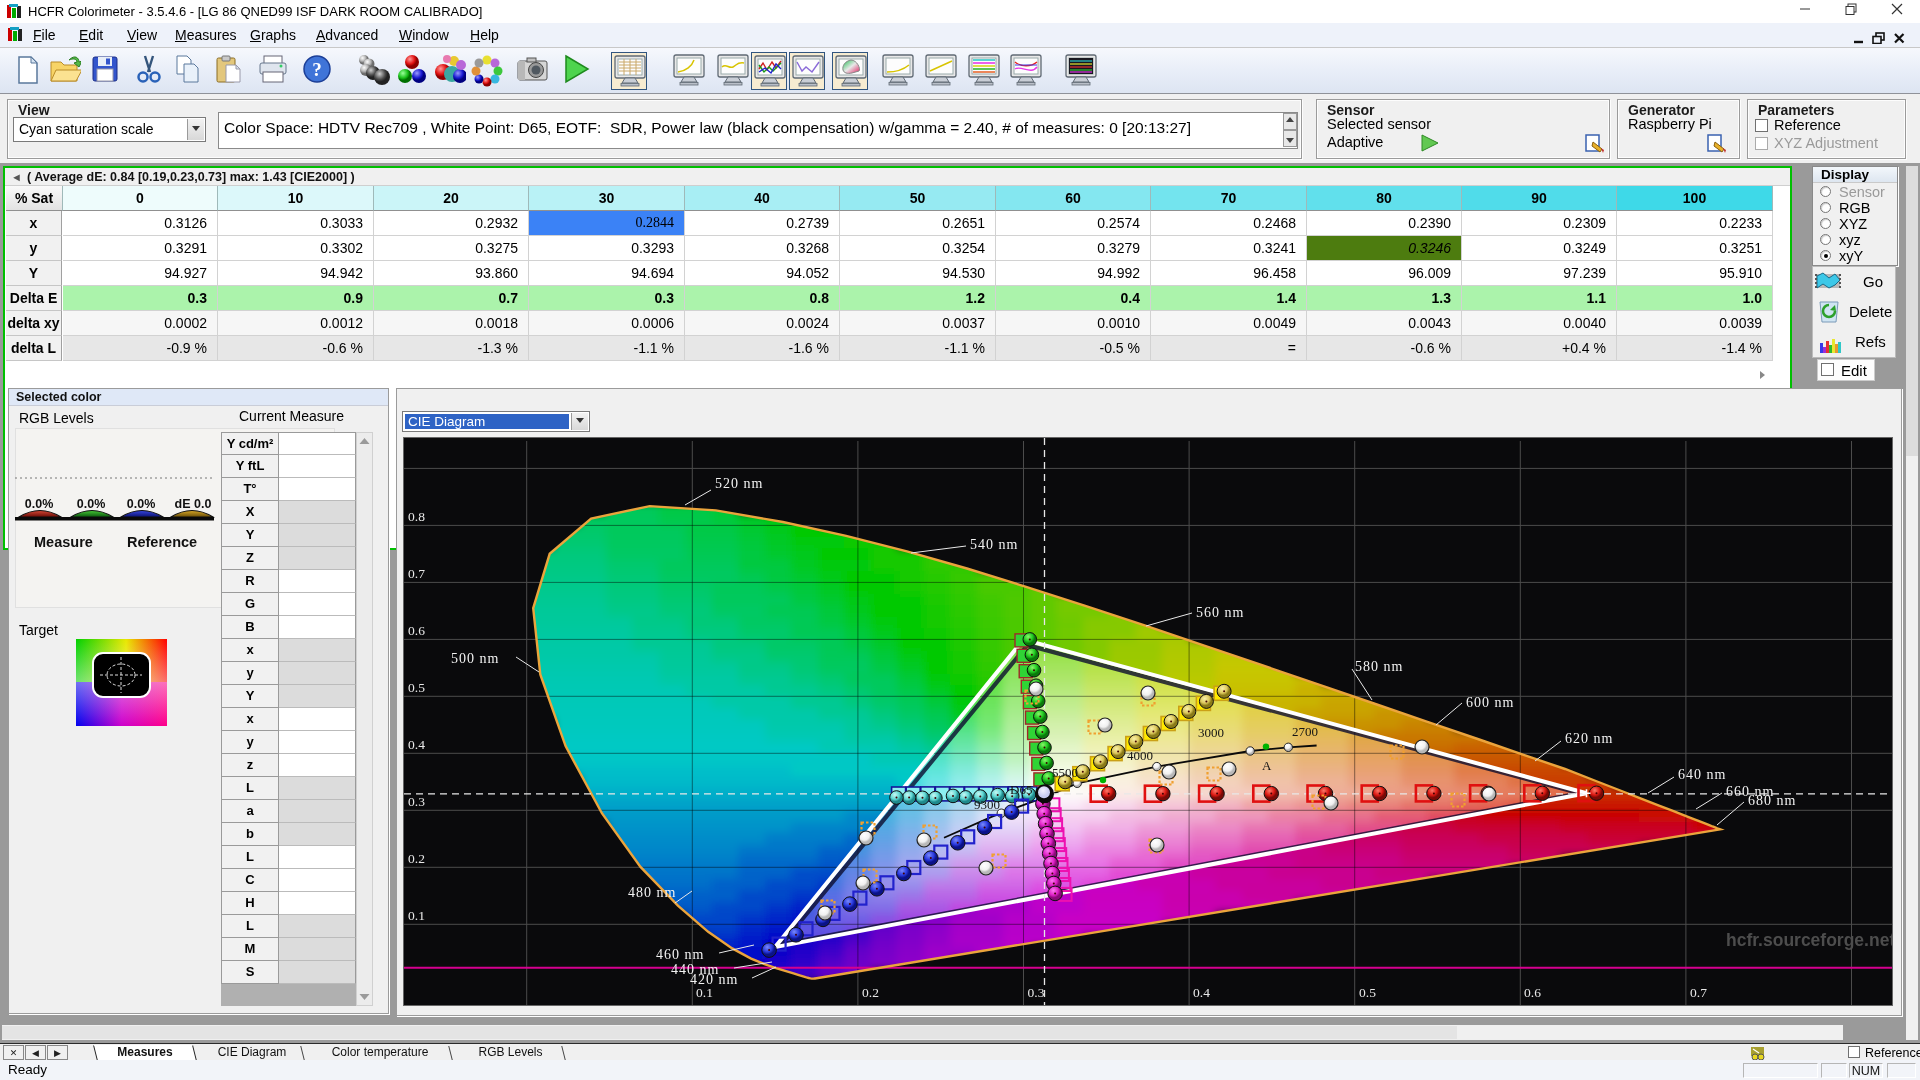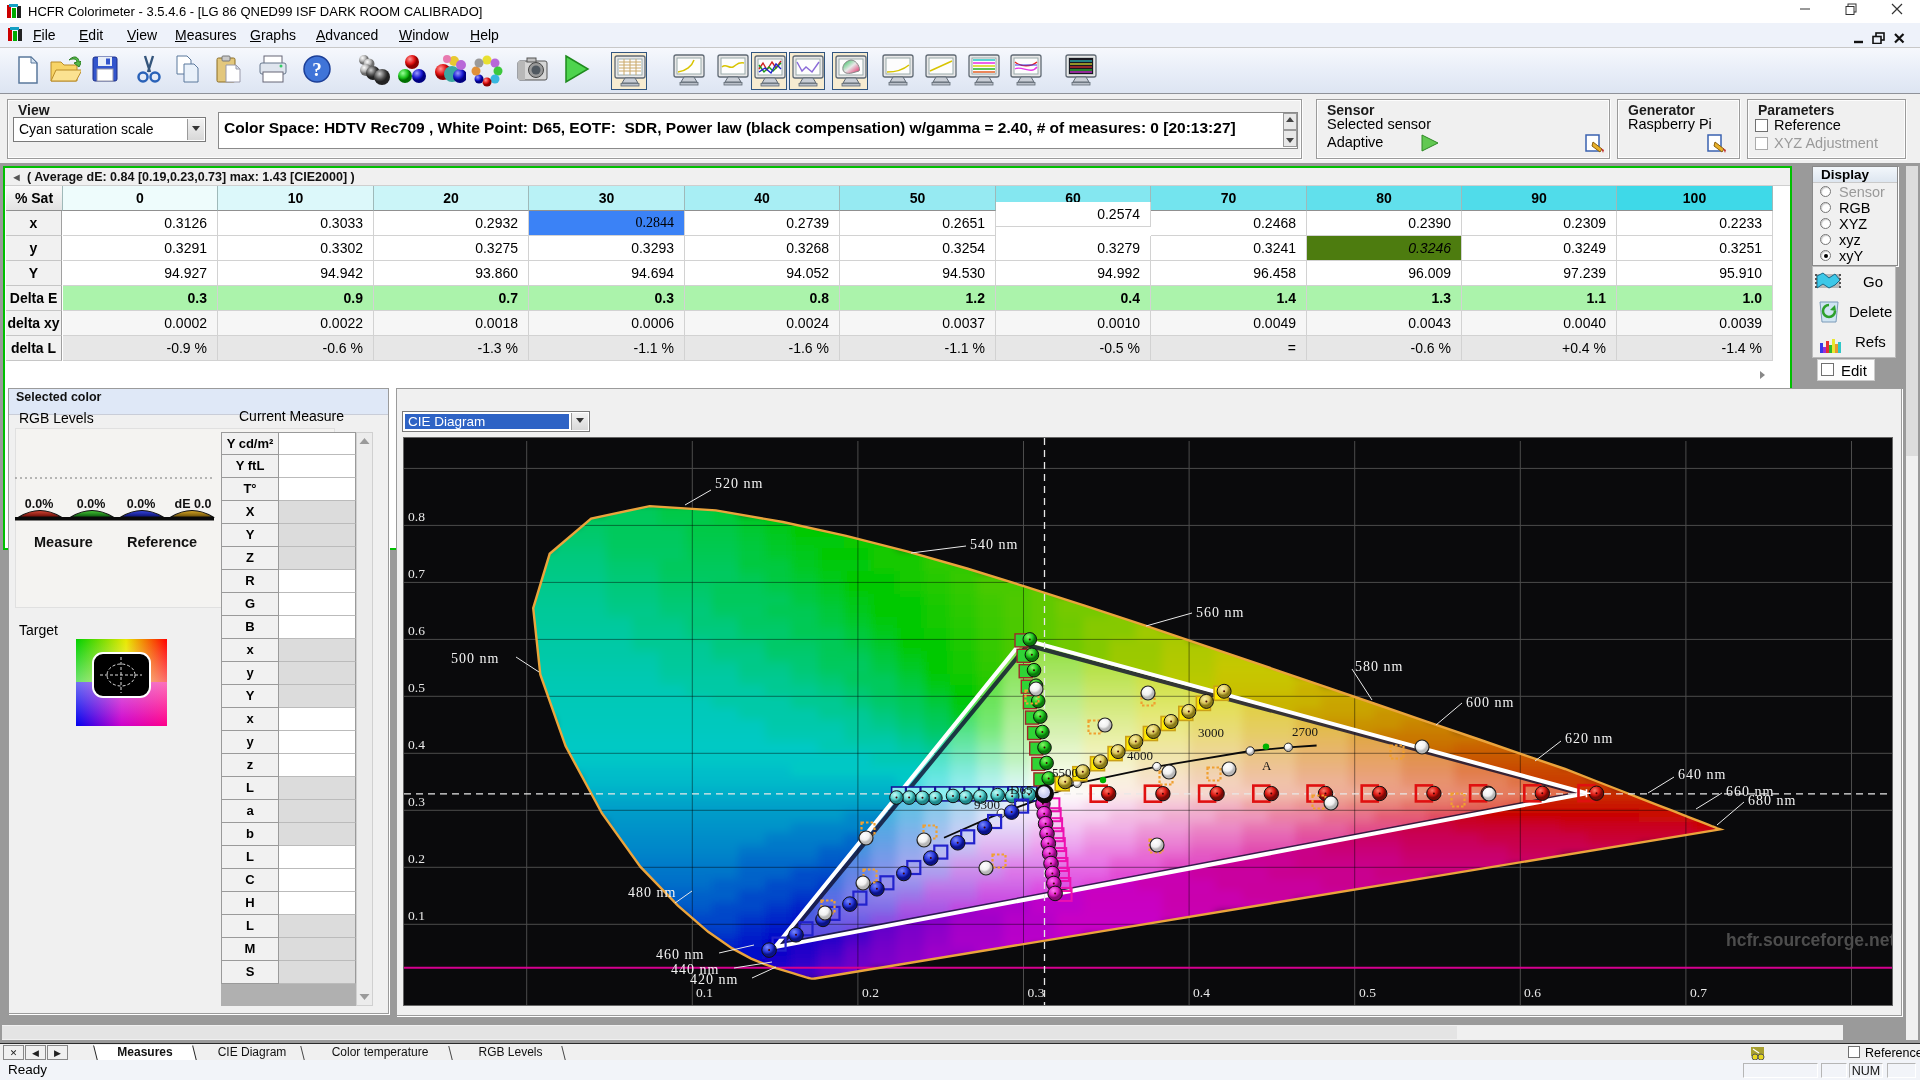--- a/index.html
+++ b/index.html
@@ -299,7 +299,7 @@
       </span>
     </div>
 <div class="abs" style="left:218px;top:18px;width:1080px;height:37px;background:#fff;border:1px solid #8a8a8a"></div>
-<div class="abs" style="left:224px;top:25px;width:1054px;font-size:15.5px;font-weight:bold;white-space:nowrap;overflow:hidden">Color Space: HDTV Rec709 , White Point: D65, EOTF:&nbsp; SDR, Power law (black compensation) w/gamma = 2.40, # of measures: 0 [20:13:27]</div>
+<div class="abs" style="left:224px;top:25px;width:1054px;font-size:15.5px;font-weight:normal;white-space:nowrap;overflow:hidden">Color Space: HDTV Rec709 , White Point: D65, EOTF:&nbsp; SDR, Power law (black compensation) w/gamma = 2.40, # of measures: 0 [20:13:27]</div>
 <div class="abs" style="left:1283px;top:19px;width:14px;height:17px;background:#e8e8e8;border:1px solid #999"><svg width="12" height="15">
         <path d="M6 3l4 5H2z" fill="#444"></path>
       </svg></div>

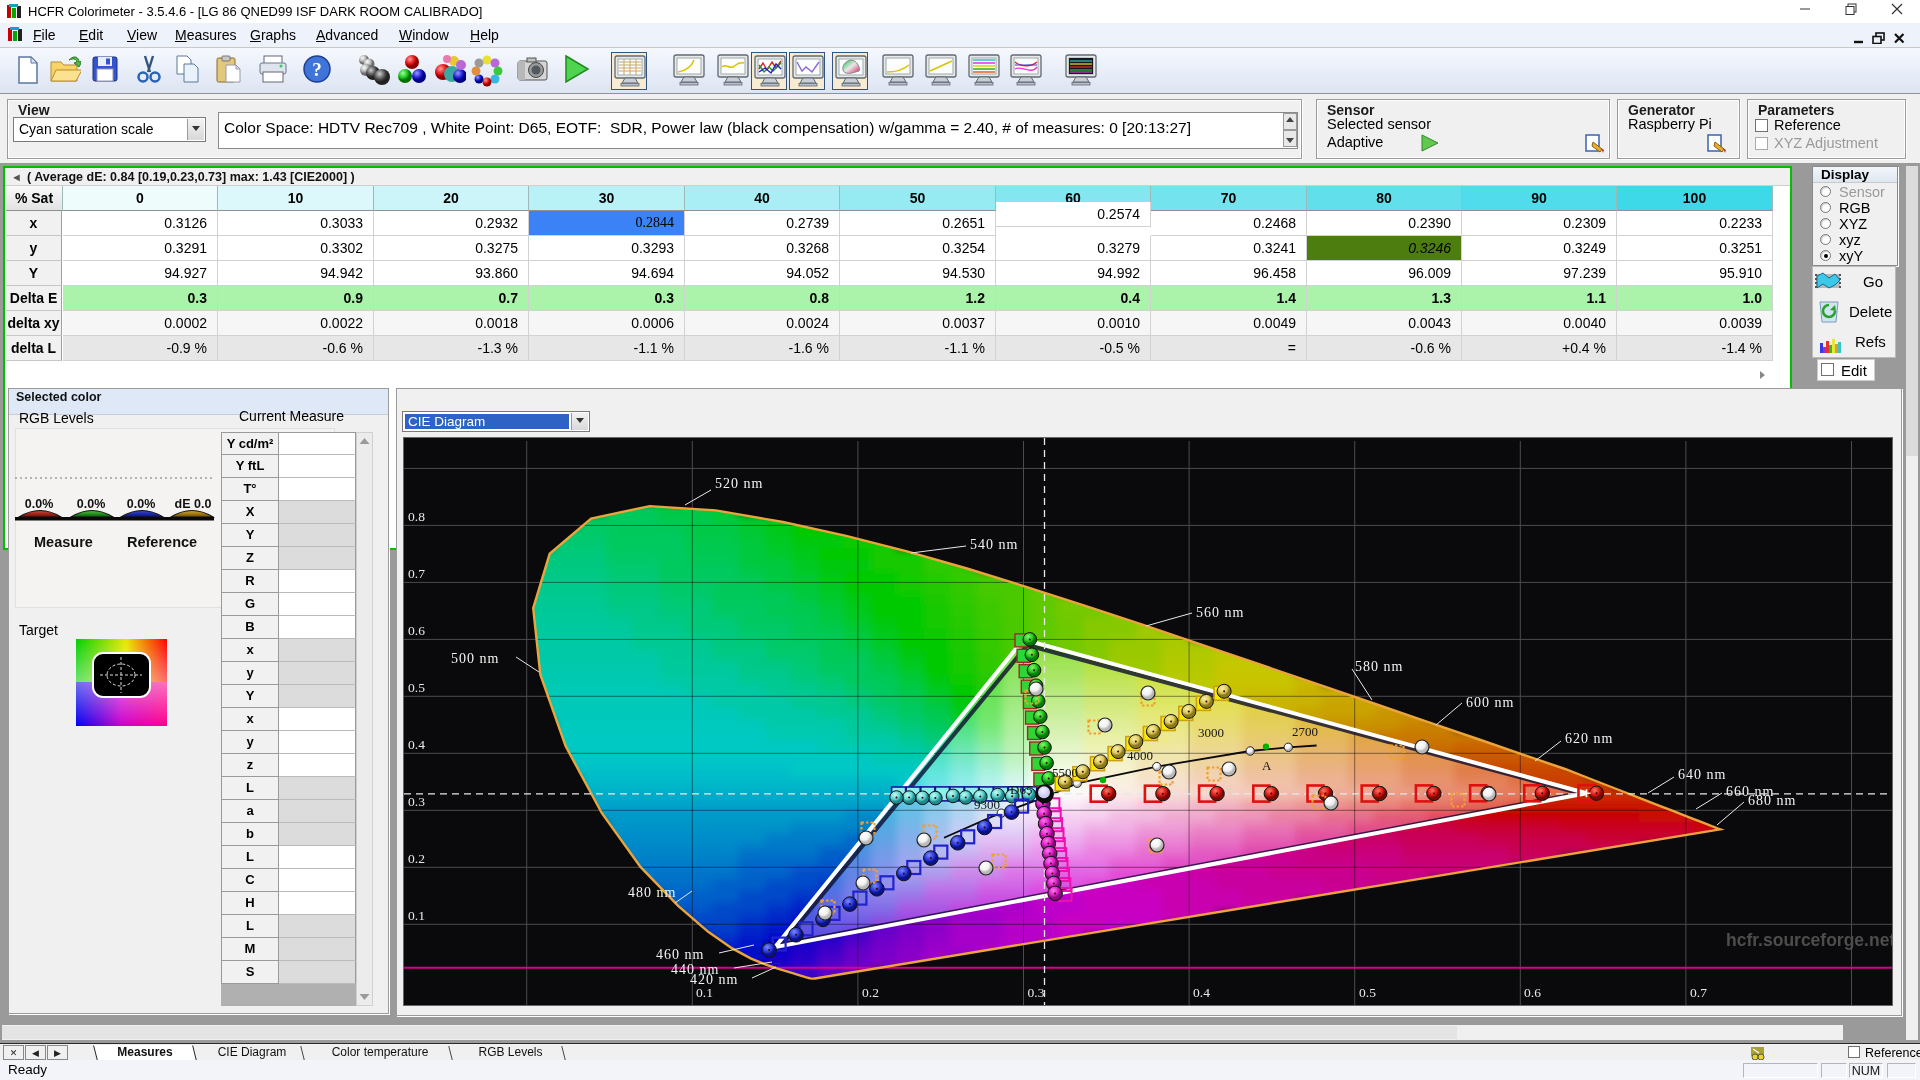--- a/index.html
+++ b/index.html
@@ -362,7 +362,7 @@
         <div class="dcell" style="left:524px;top:25px;width:156px;background:#3b82f6;font-family:Liberation Serif, serif;">0.2844</div>
         <div class="dcell" style="left:680px;top:25px;width:155px;background:#ffffff;">0.2739</div>
         <div class="dcell" style="left:835px;top:25px;width:156px;background:#ffffff;">0.2651</div>
-        <div class="dcell" style="left:991px;top:16px;width:155px;background:#ffffff;">0.2574</div>
+        <div class="dcell" style="left:991px;top:25px;width:155px;background:#ffffff;">0.2574</div>
         <div class="dcell" style="left:1146px;top:25px;width:156px;background:#ffffff;">0.2468</div>
         <div class="dcell" style="left:1302px;top:25px;width:155px;background:#ffffff;">0.2390</div>
         <div class="dcell" style="left:1457px;top:25px;width:155px;background:#ffffff;">0.2309</div>

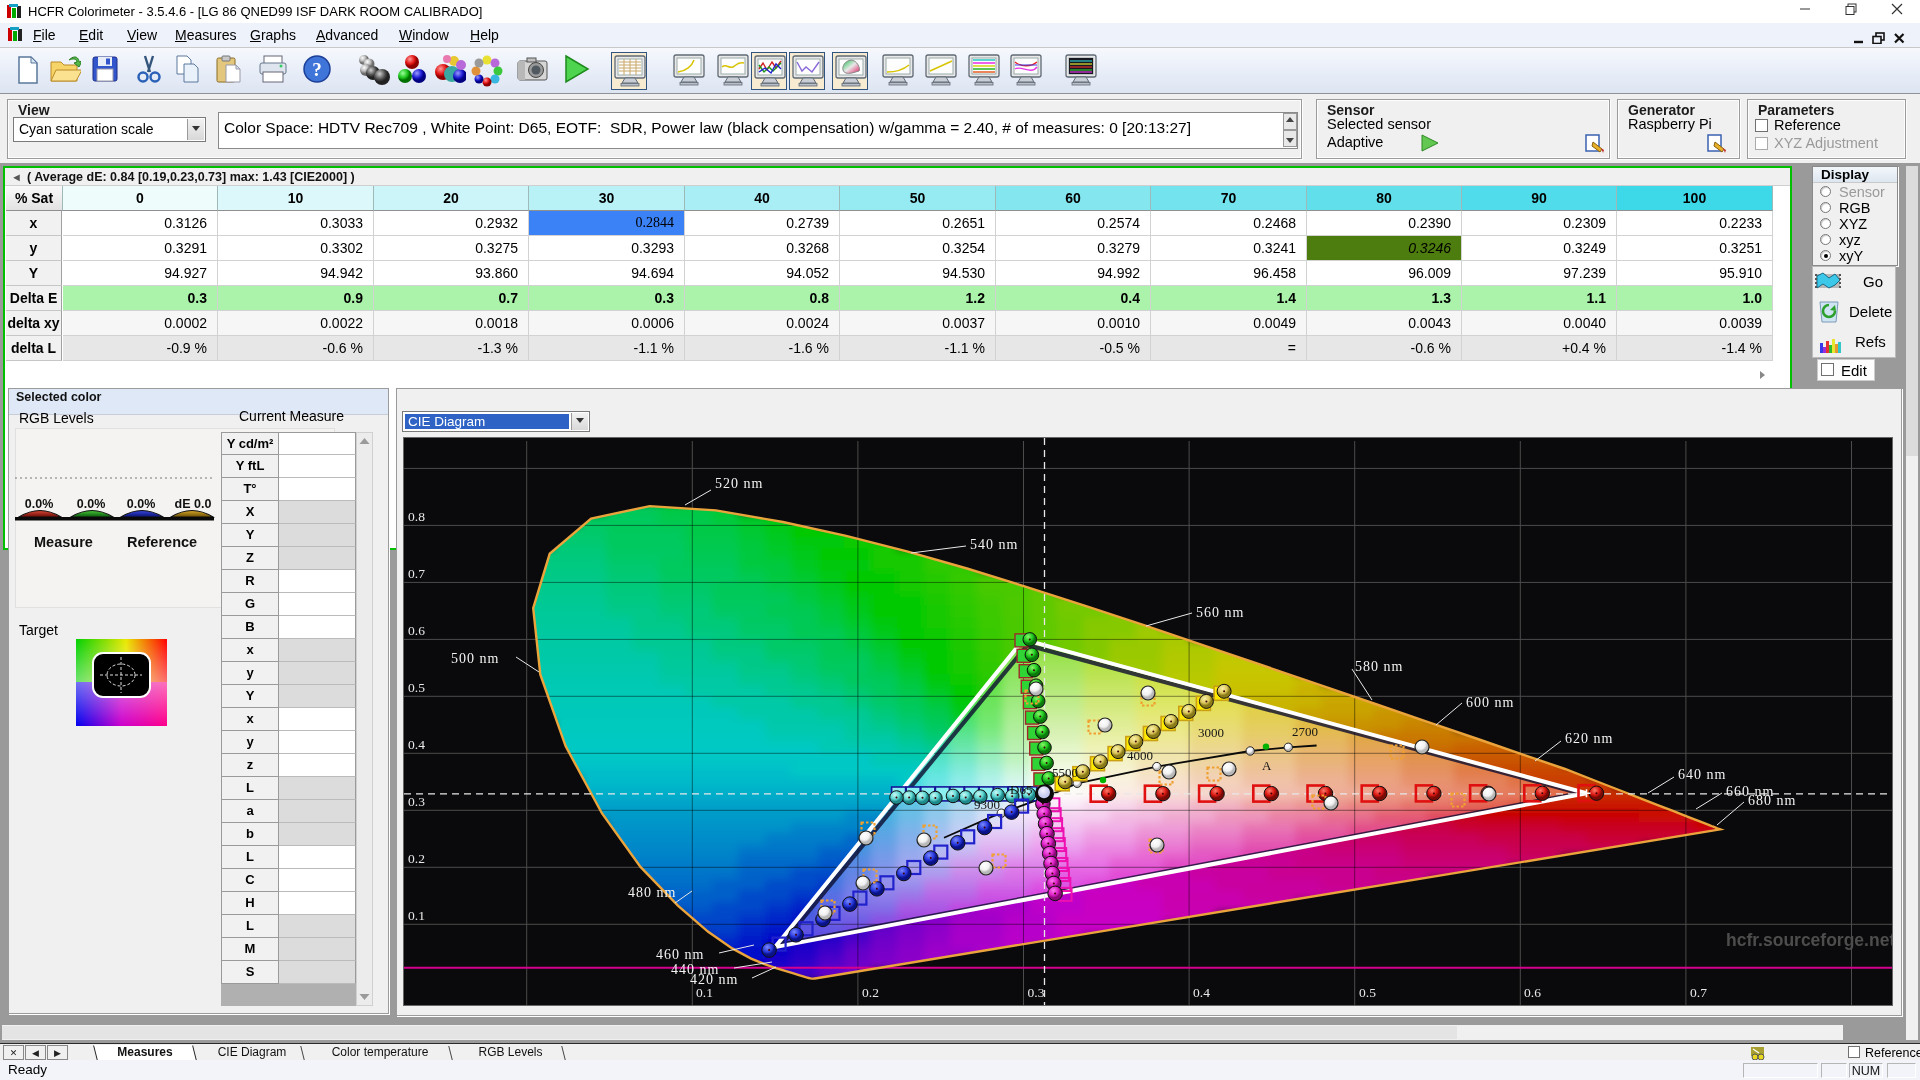--- a/index.html
+++ b/index.html
@@ -405,7 +405,7 @@
         <div class="dcell" style="left:1612px;top:100px;width:156px;background:#abf3ab;font-weight:bold;">1.0</div>
         <div class="rlabel" style="top:125px;left:1px">delta xy</div>
         <div class="dcell" style="left:58px;top:125px;width:155px;background:#f6f6f6;">0.0002</div>
-        <div class="dcell" style="left:213px;top:125px;width:156px;background:#f6f6f6;">0.0022</div>
+        <div class="dcell" style="left:213px;top:125px;width:156px;background:#f6f6f6;">0.0012</div>
         <div class="dcell" style="left:369px;top:125px;width:155px;background:#f6f6f6;">0.0018</div>
         <div class="dcell" style="left:524px;top:125px;width:156px;background:#f6f6f6;">0.0006</div>
         <div class="dcell" style="left:680px;top:125px;width:155px;background:#f6f6f6;">0.0024</div>

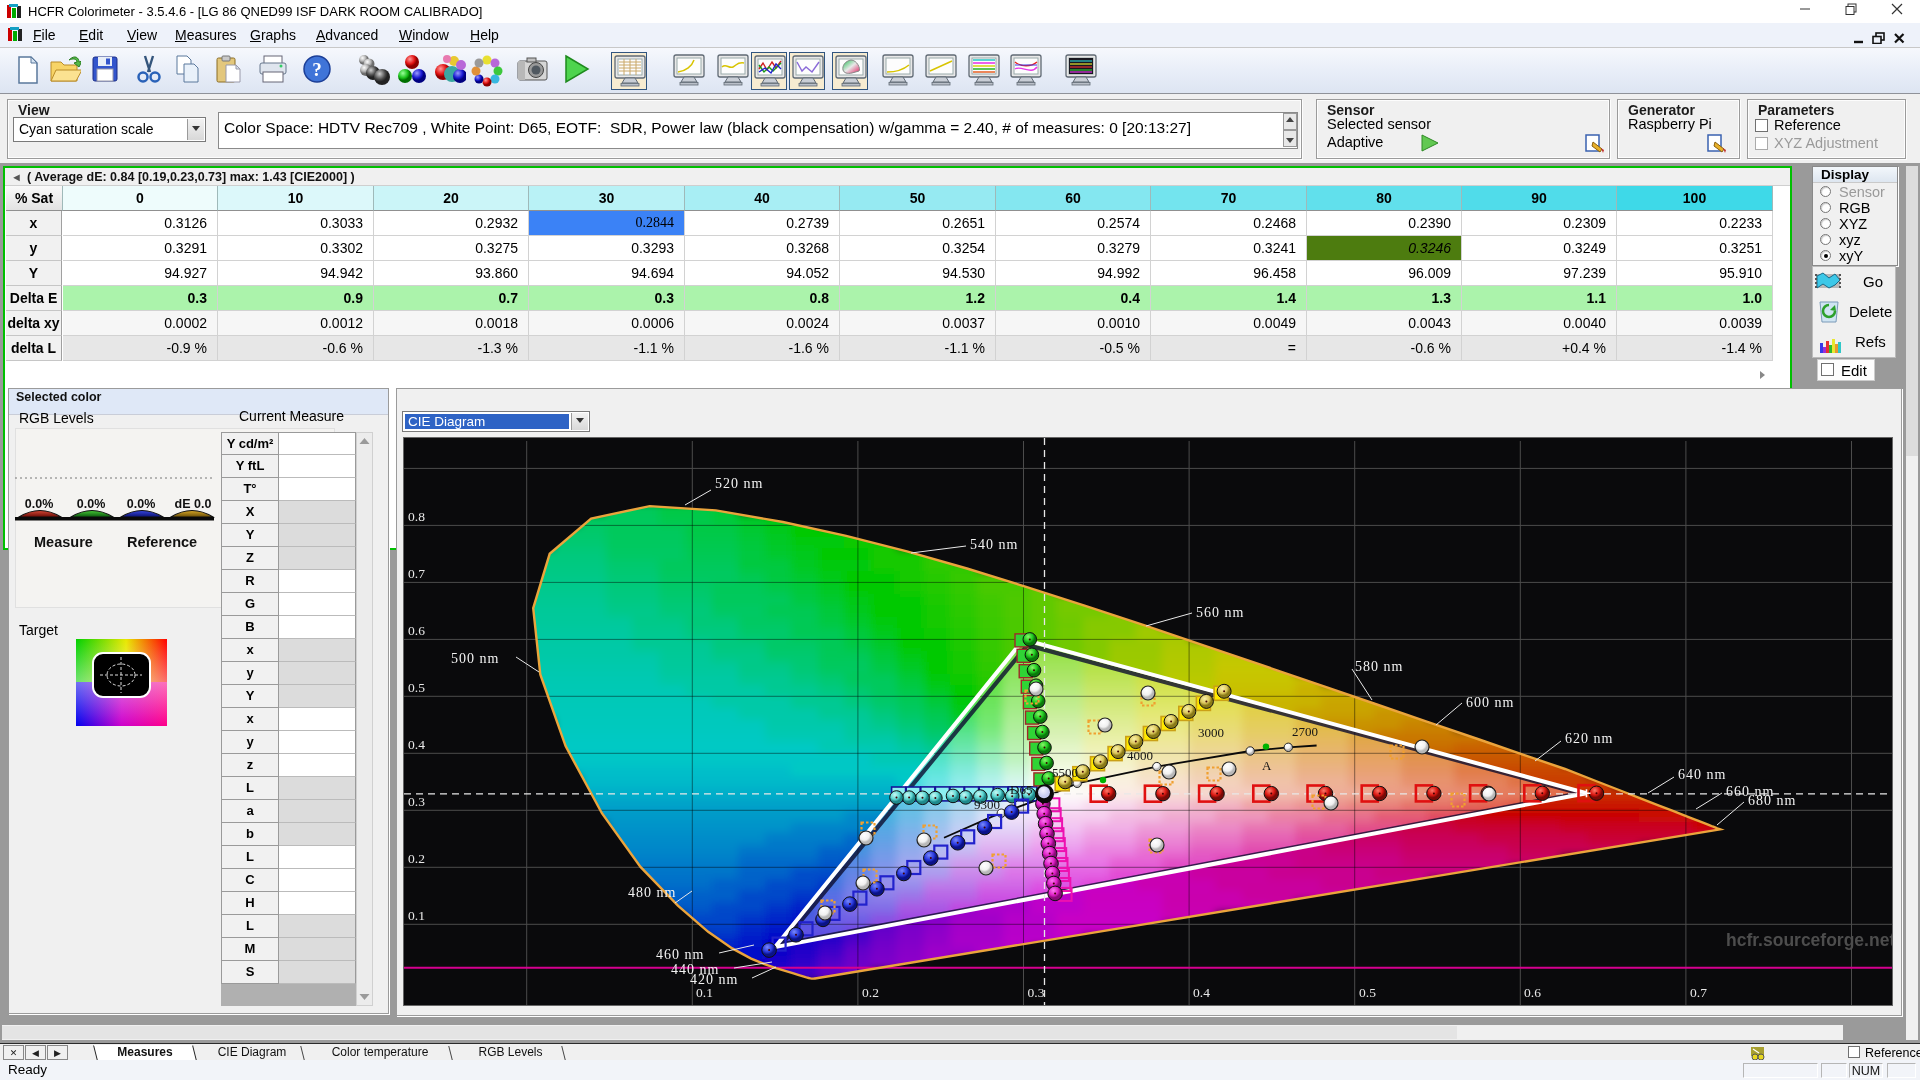--- a/index.html
+++ b/index.html
@@ -25,7 +25,7 @@
 .dcell{position:absolute;width:156px;height:25px;border-right:1px solid #d2d2d2;border-bottom:1px solid #d2d2d2;font-size:14px;text-align:right;padding-right:10px;line-height:24px}
 #leftpanel{position:absolute;left:8px;top:225px;width:381px;height:626px;background:#f0f0f0;border:1px solid #9b9b9b;box-shadow:1px 1px 0 #fff}
 #infopanel{position:absolute;left:396px;top:225px;width:1506px;height:628px;background:#f0f0f0;border:1px solid #9b9b9b;box-shadow:1px 1px 0 #fff}
-.ptitle{height:26px;background:#dfe8f7;border-bottom:1px solid #c9cdd8;font-size:12.5px;font-weight:bold;color:#111;padding-left:7px;line-height:16px}
+.ptitle{height:17px;background:#dfe8f7;border-bottom:1px solid #c9cdd8;font-size:12.5px;font-weight:bold;color:#111;padding-left:7px;line-height:16px}
 #tabrow{left:0;top:1043px;width:1920px;height:17px;background:#f0f0f0;border-top:1px solid #2a2a2a}
 .tab{position:absolute;top:1px;height:16px;font-size:12px;color:#111;text-align:center;line-height:15px}
 #statusbar{left:0;top:1060px;width:1920px;height:20px;background:#f2f4f9}

